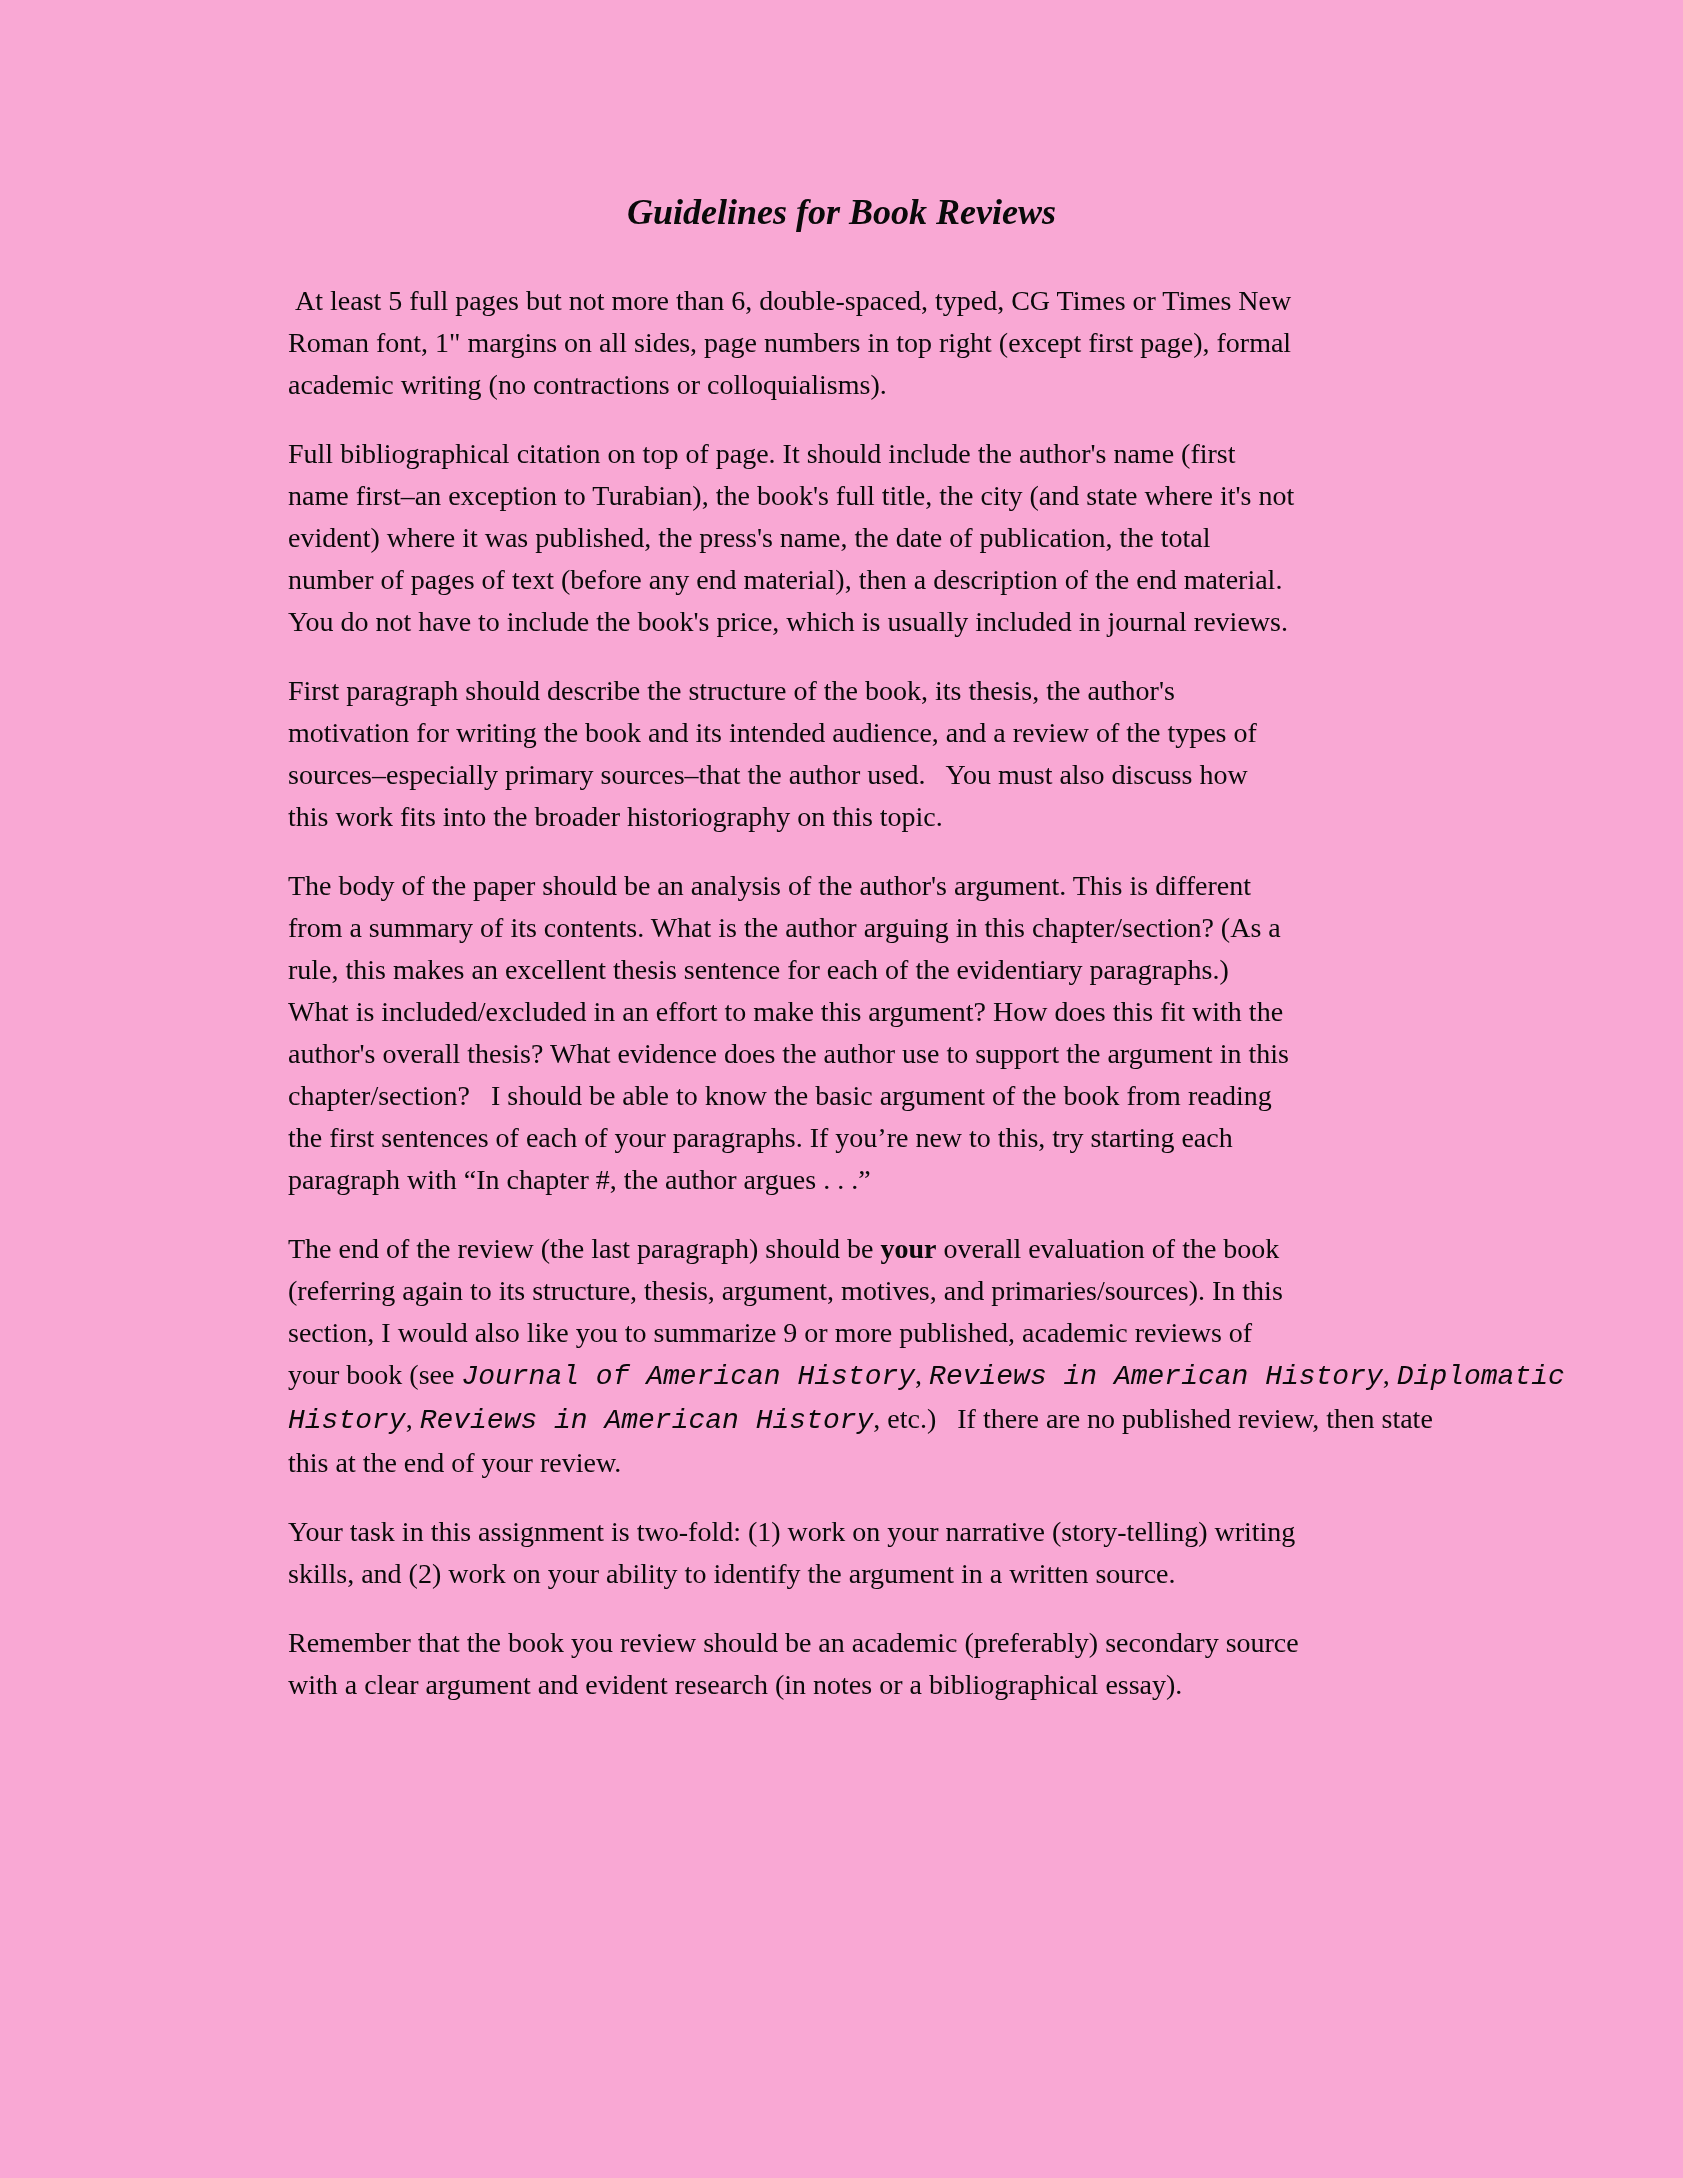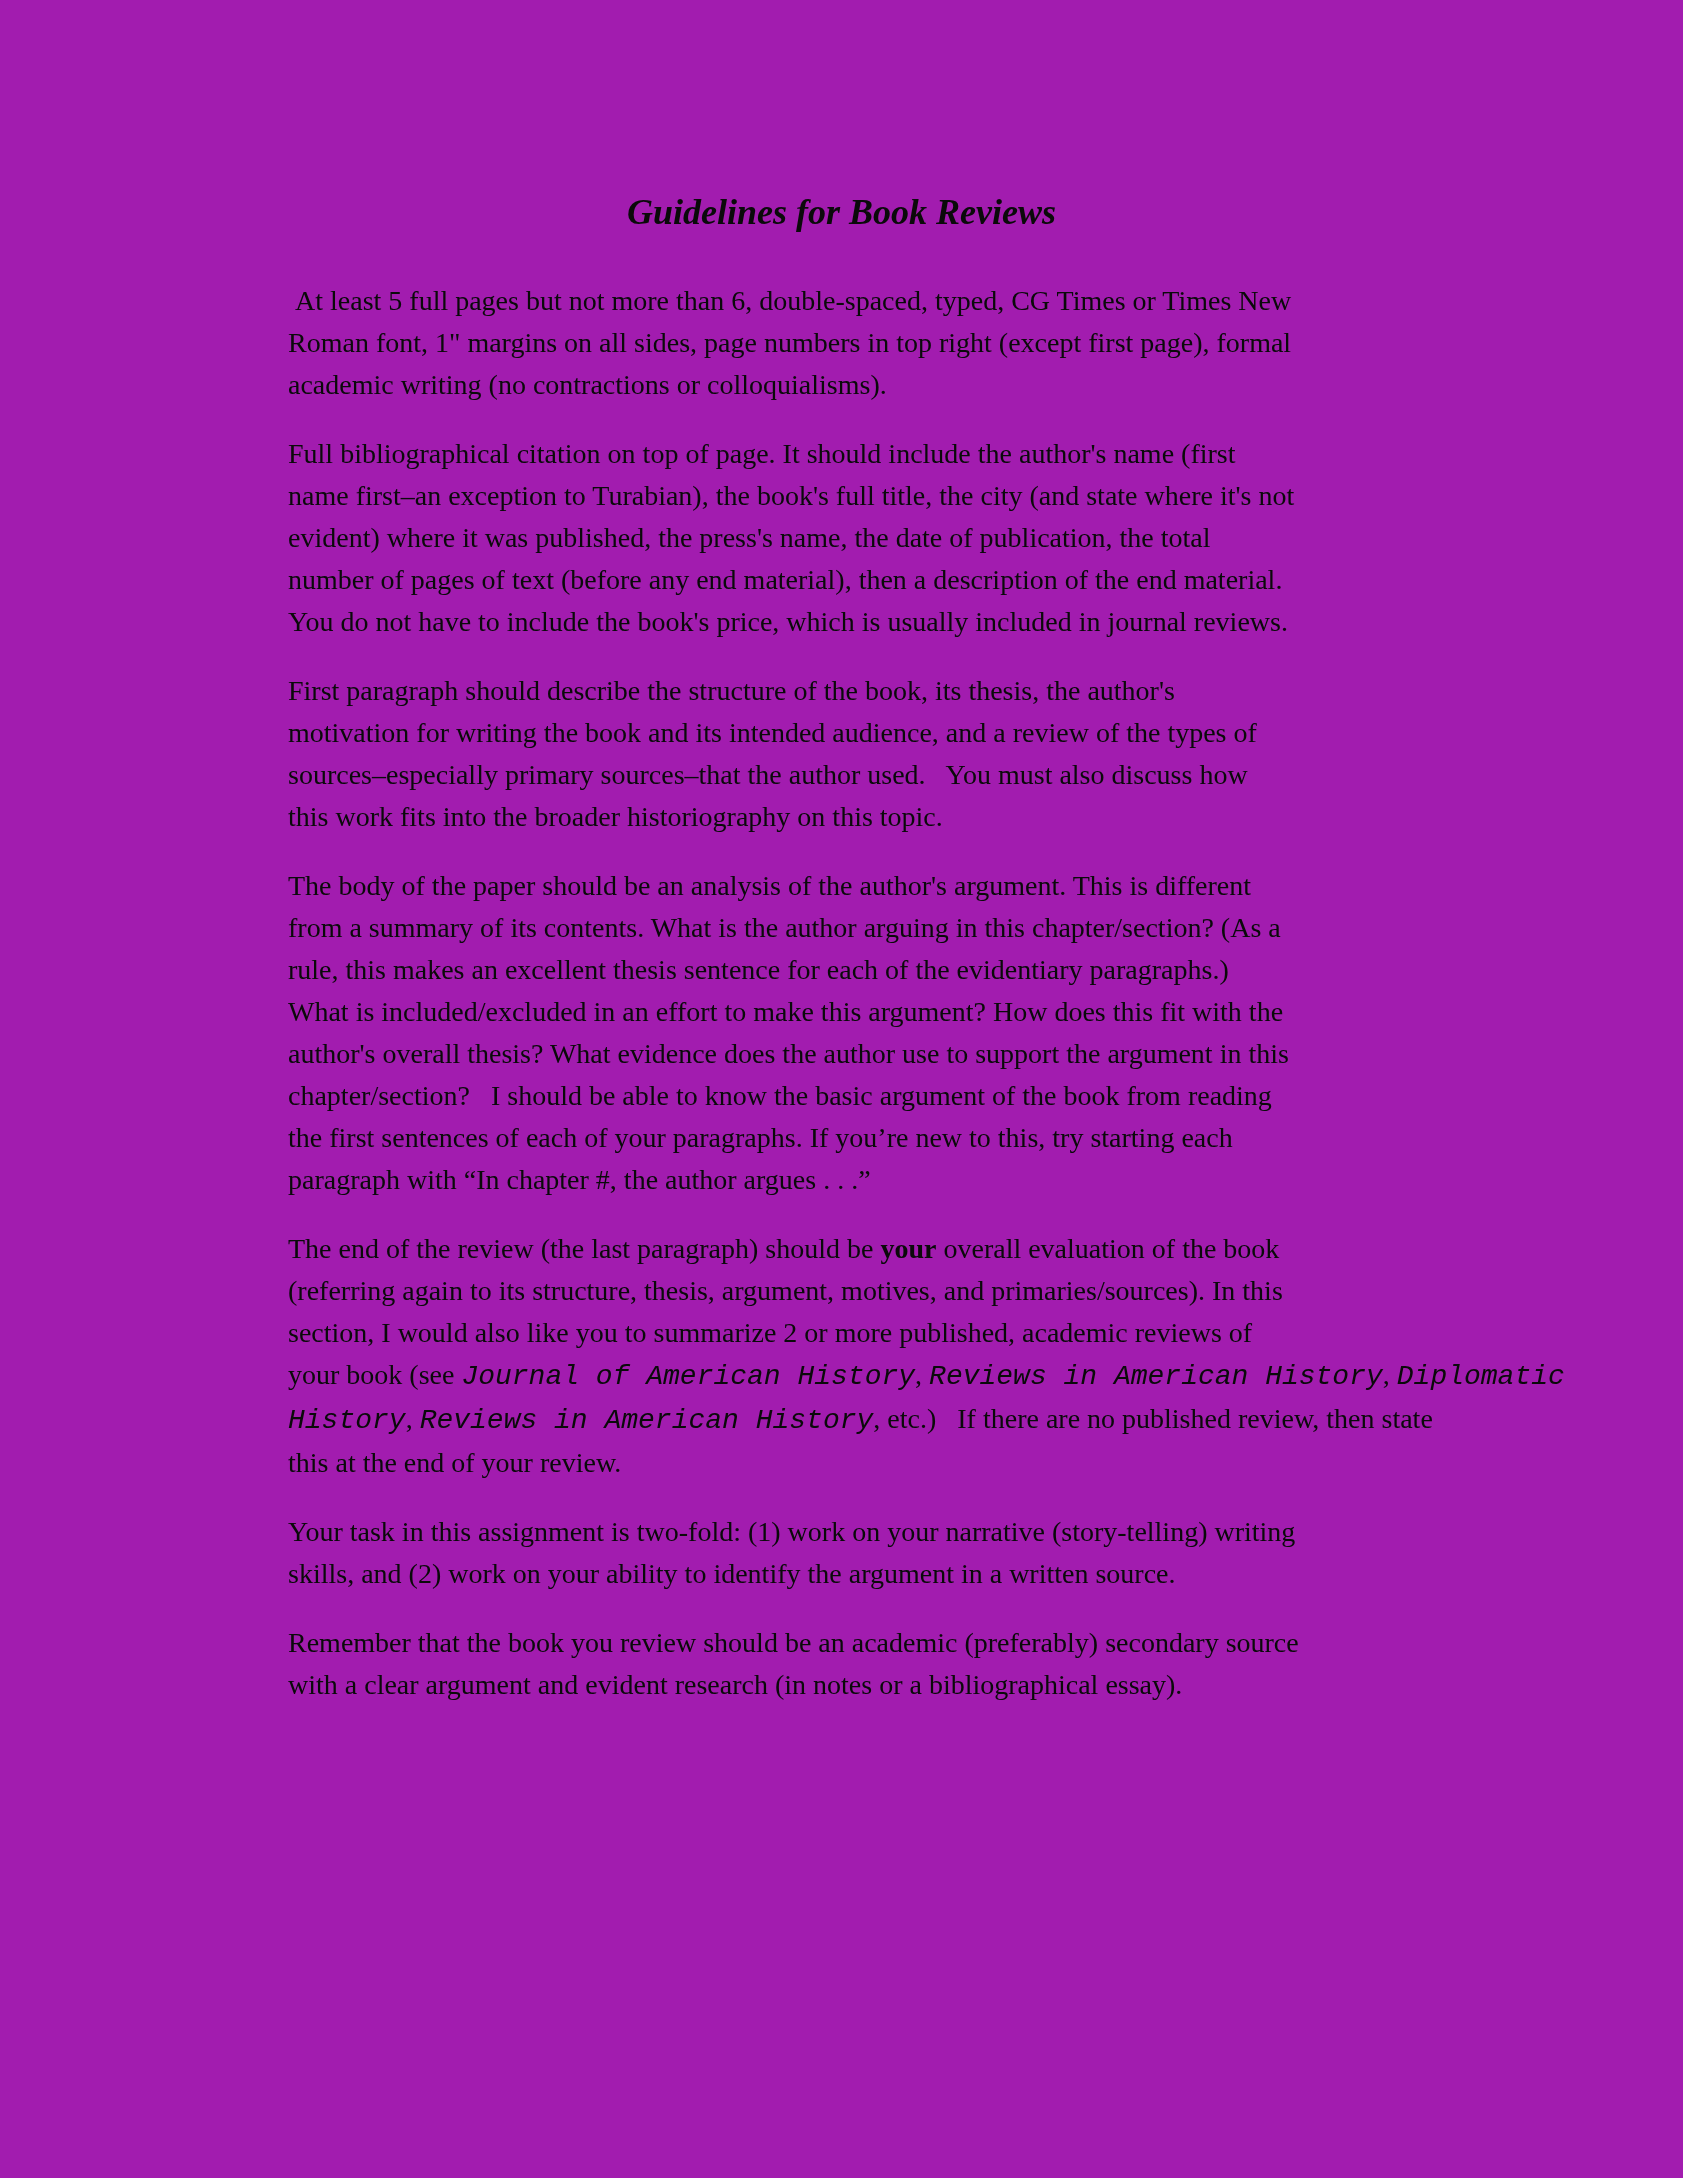--- a/index.html
+++ b/index.html
@@ -11,7 +11,7 @@
     position: relative;
     width: 1683px;
     height: 2178px;
-    background: #a21caf;
+    background: #f9a8d4;
     font-family: "Liberation Serif", "DejaVu Serif", serif;
     color: #0a0a0a;
     overflow: hidden;

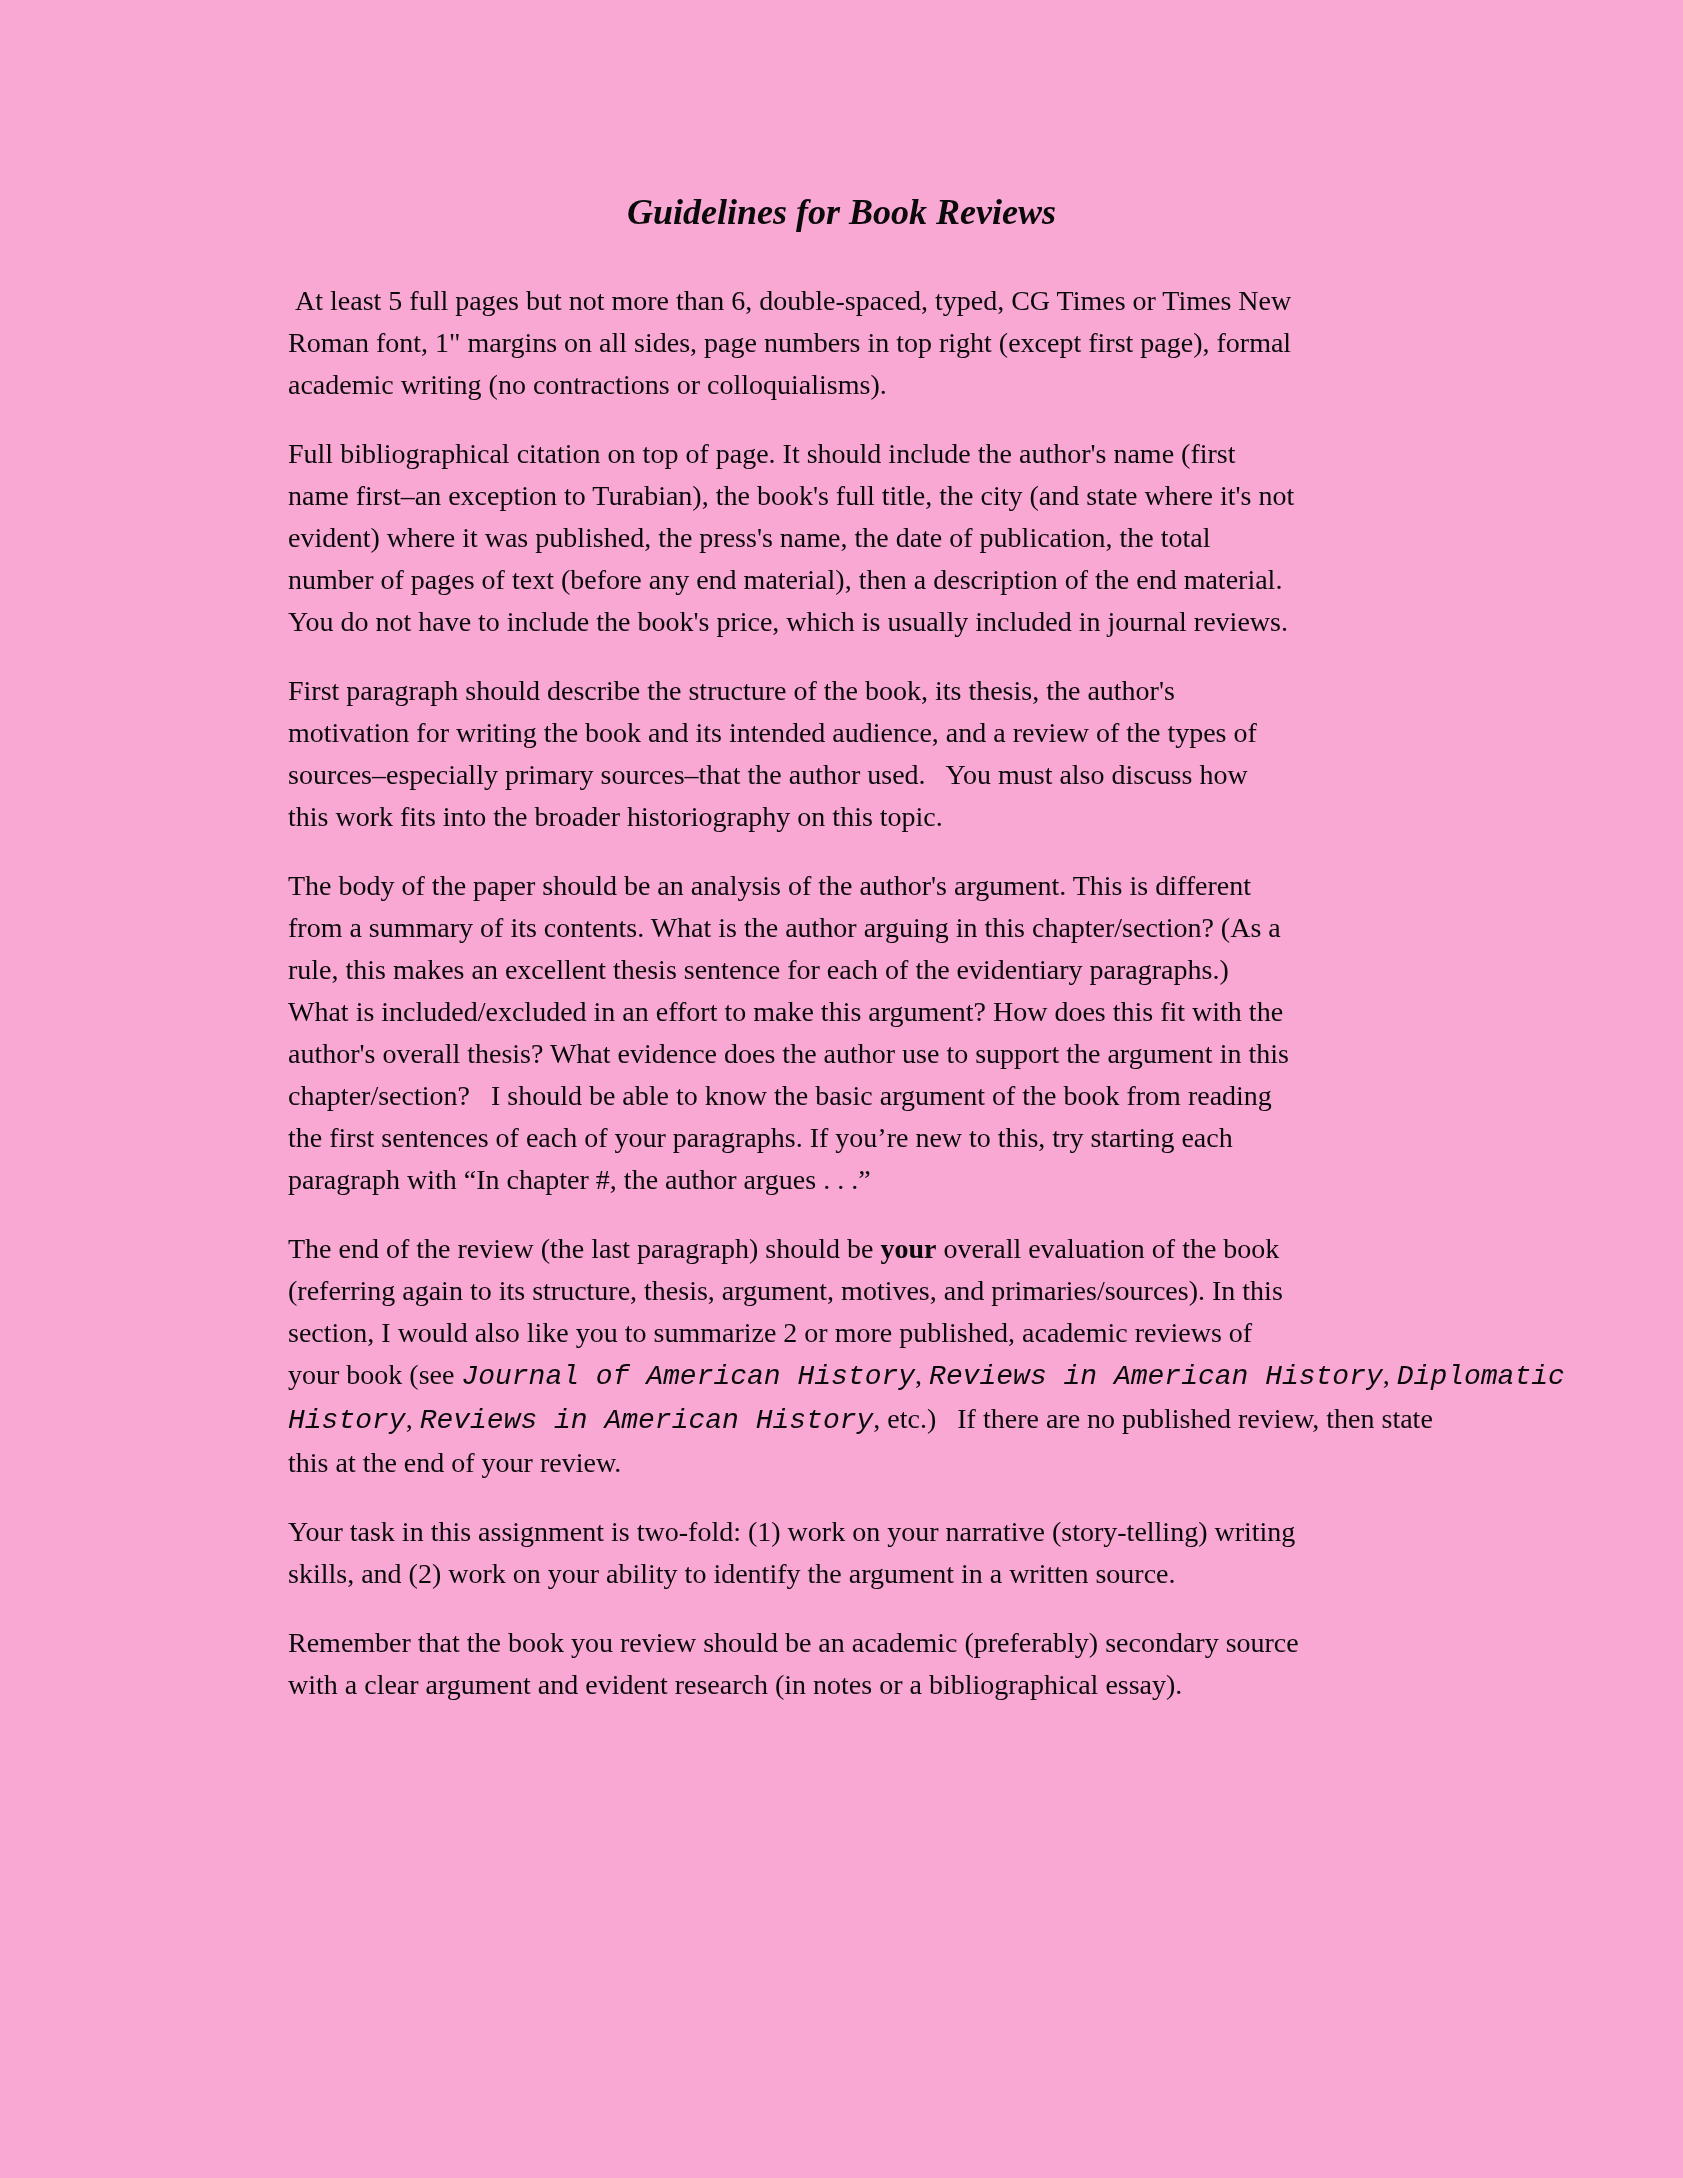--- a/index.html
+++ b/index.html
@@ -79,7 +79,7 @@
 
     <p class="para"><span>The end of the review (the last paragraph) should be </span><span class="b">your</span><span> overall evaluation of the book
 (referring again to its structure, thesis, argument, motives, and primaries/sources). In this
-section, I would also like you to summarize 2 or more published, academic reviews of
+section, I would also like you to summarize 9 or more published, academic reviews of
 your book (see </span><span class="i">Journal of American History</span><span>, </span><span class="i">Reviews in American History</span><span>, </span><span class="i">Diplomatic
 History</span><span>, </span><span class="i">Reviews in American History</span><span>, etc.)   If there are no published review, then state
 this at the end of your review.</span></p>

